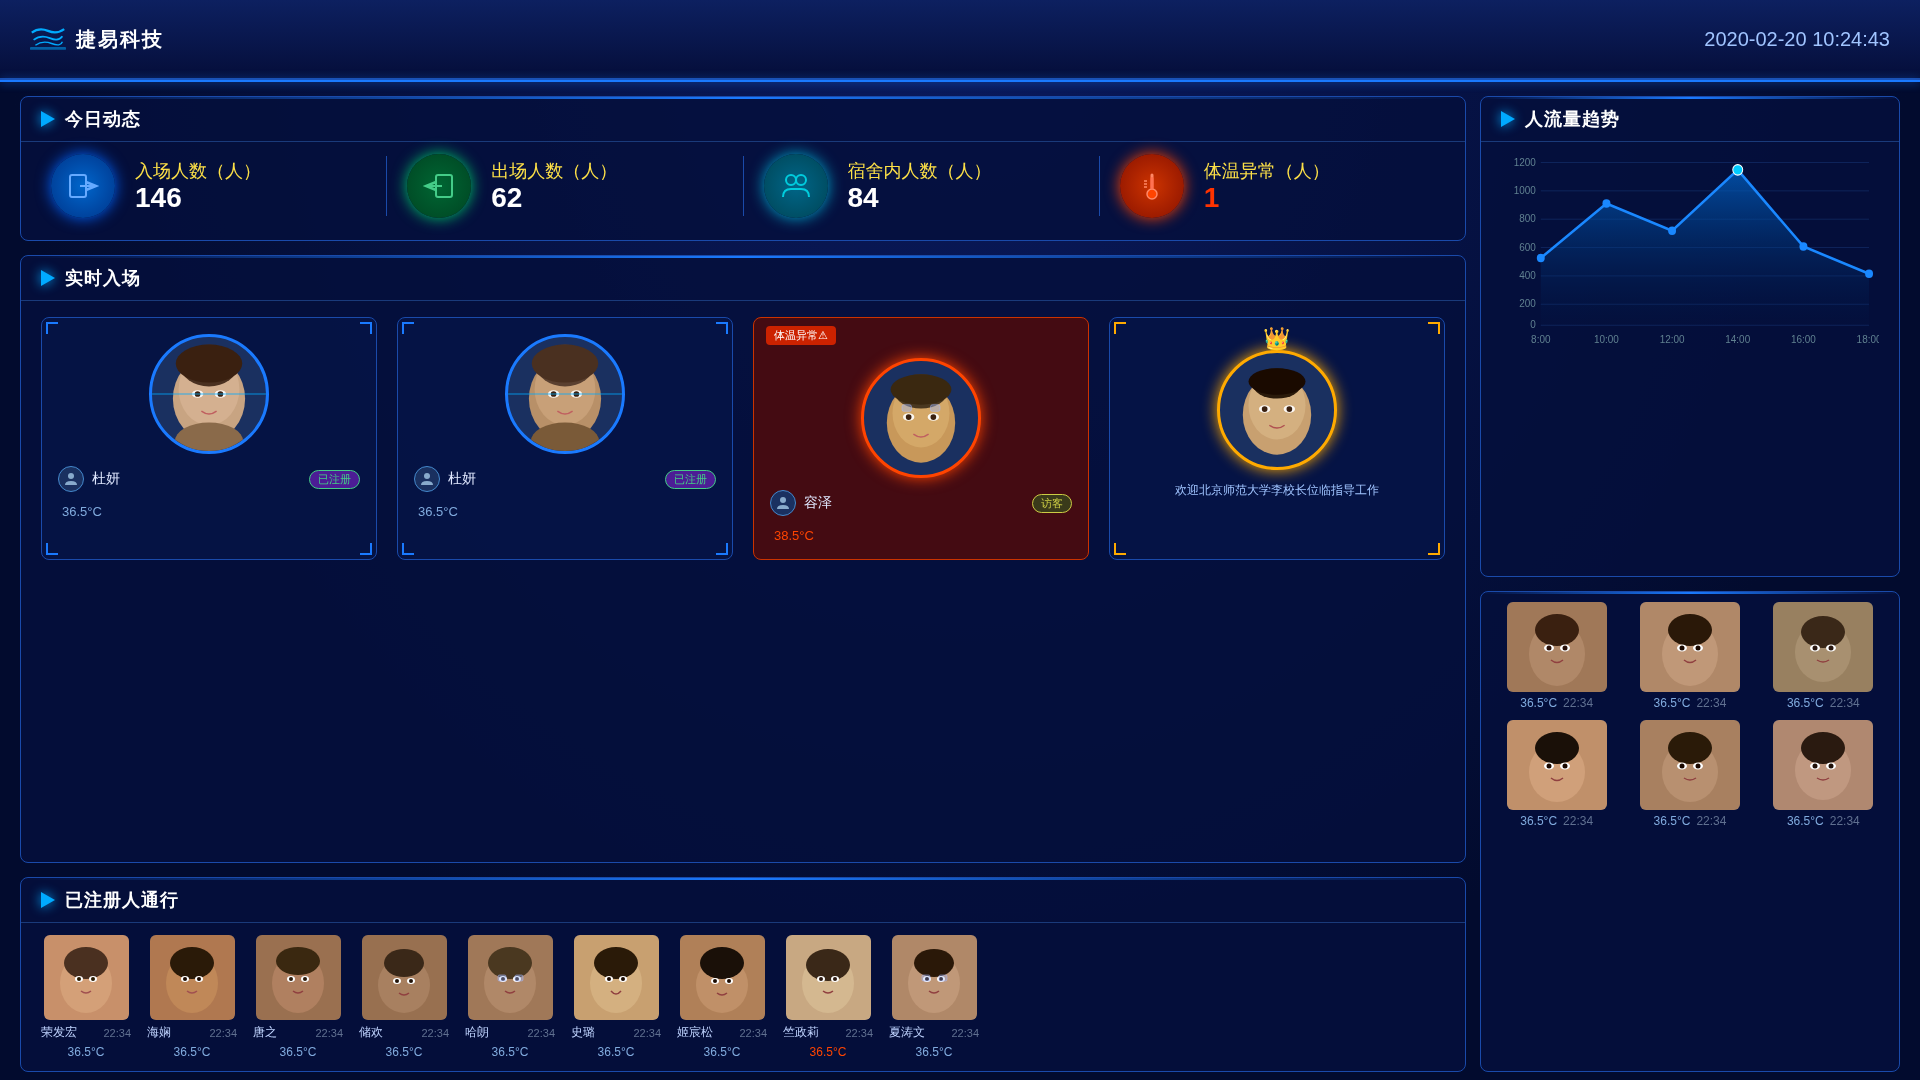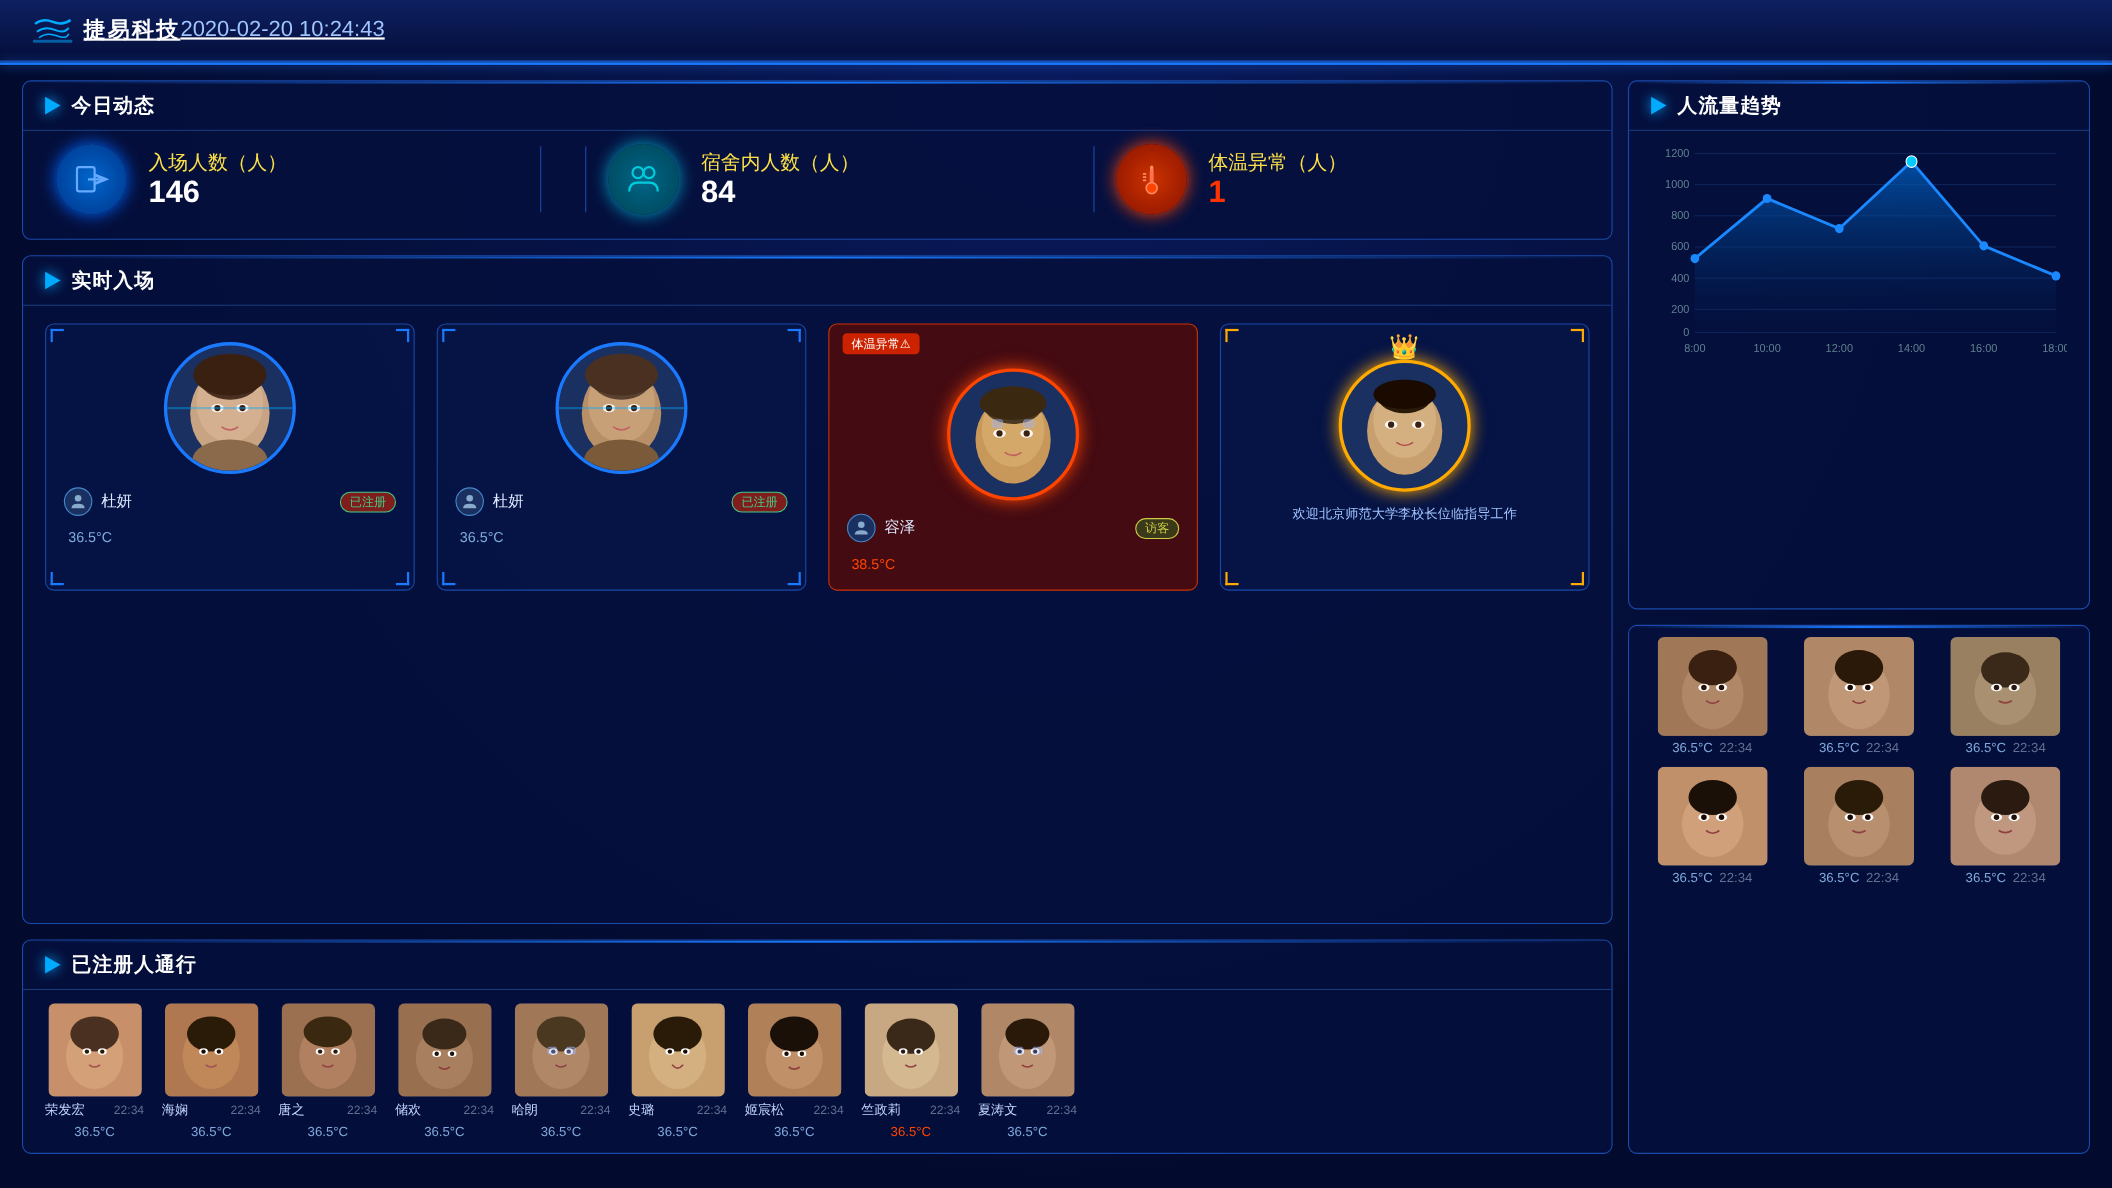--- a/index.html
+++ b/index.html
@@ -33,14 +33,14 @@
     
     .header {
       width: 100%;
-      height: 57px;
+      height: 80px;
       background: linear-gradient(180deg, #0d2060 0%, #050e3a 100%);
       border-bottom: 2px solid #1a4aaa;
       display: flex;
       align-items: center;
+      justify-content: space-between;
       padding: 0 30px;
       position: relative;
-      text-decoration: underline;
     }
     .header::after {
       content: '';

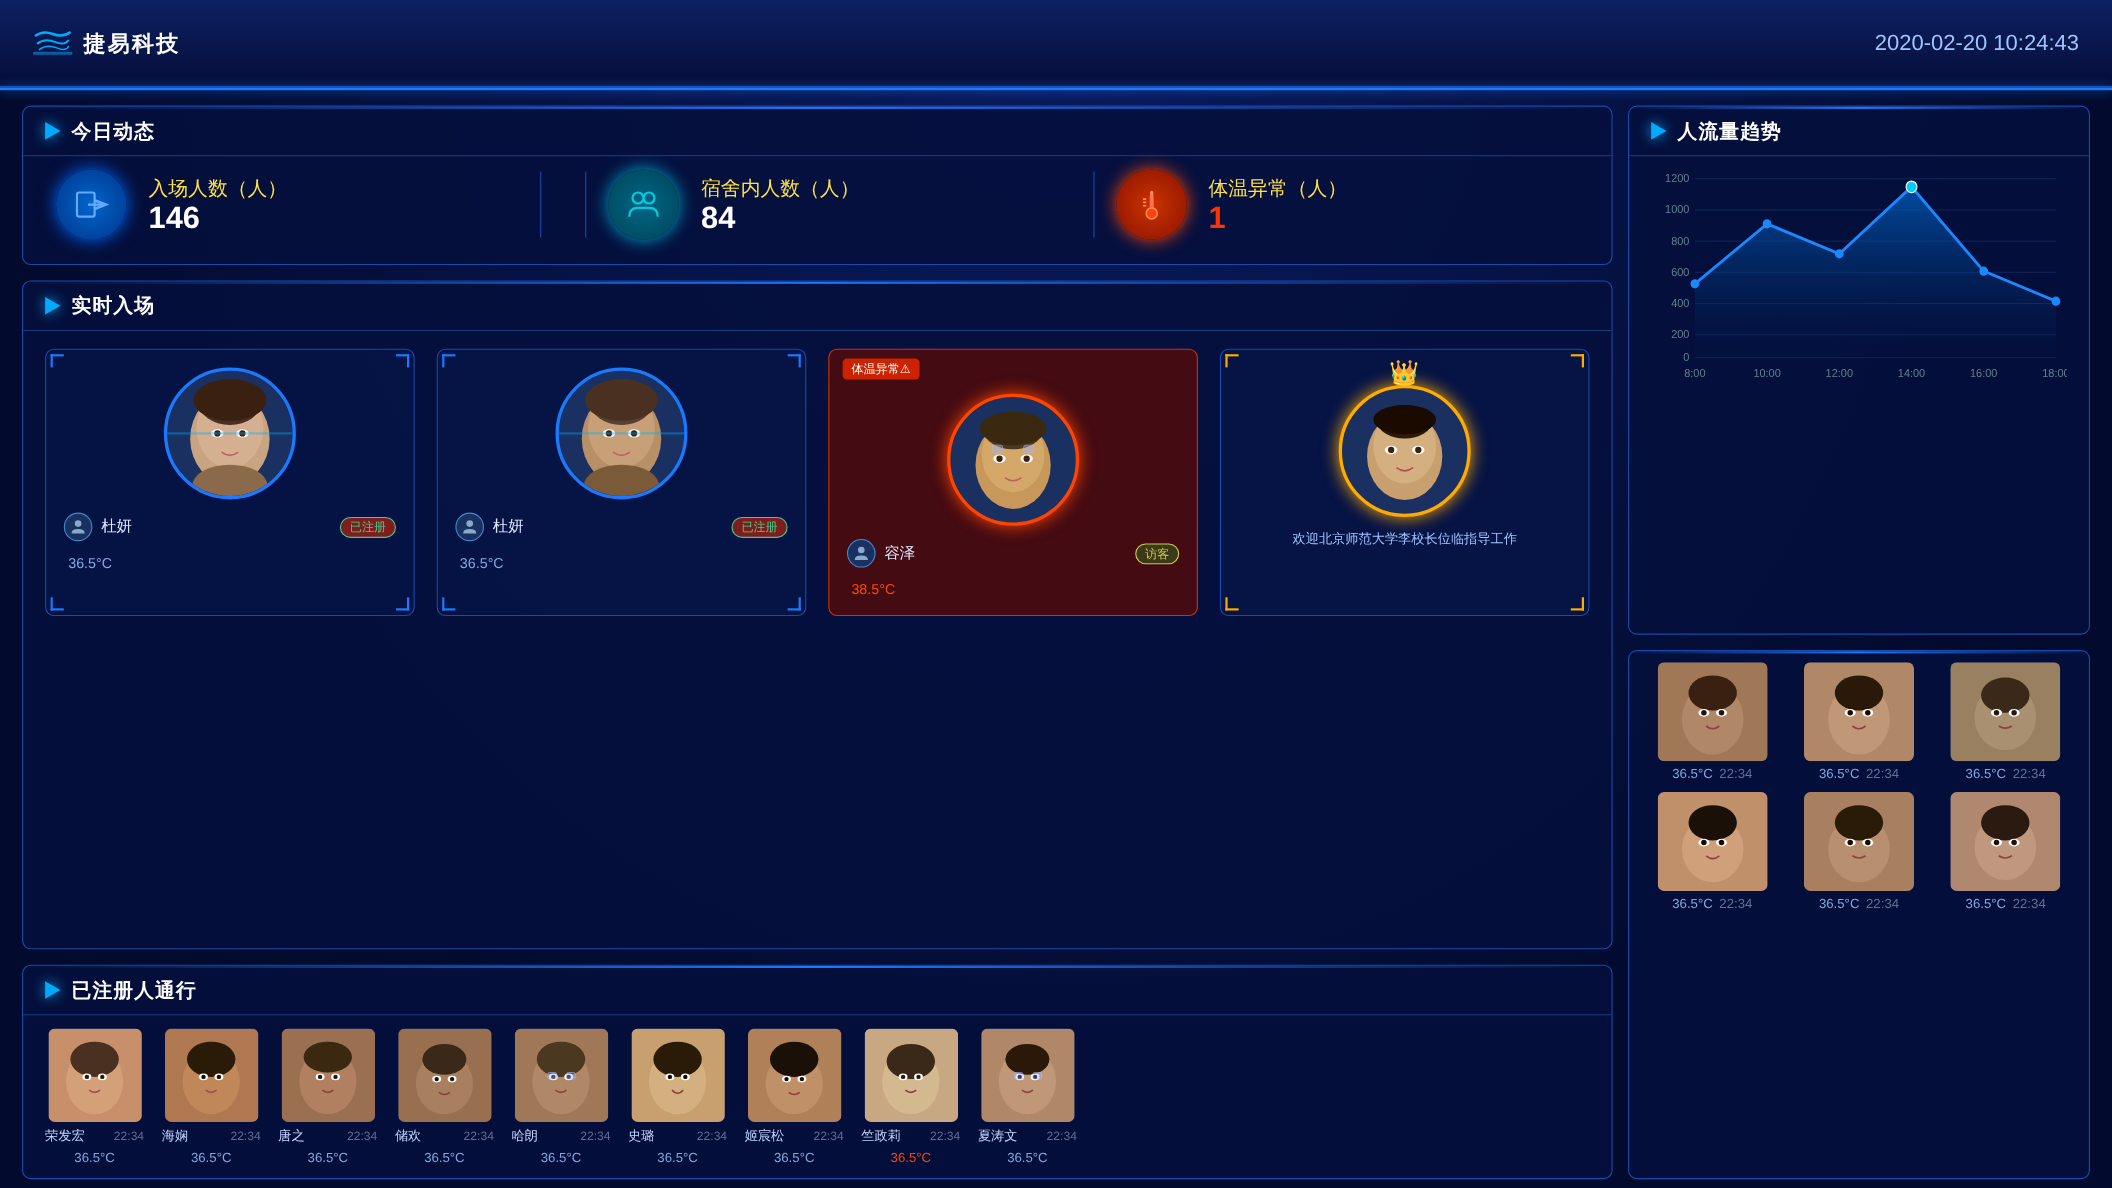--- a/index.html
+++ b/index.html
@@ -450,6 +450,19 @@
             </div>
           </div>
           <div class="stat-divider"></div>
+          <div class="stat-item">
+            <div class="stat-icon green">
+              <svg width="34" height="34" viewBox="0 0 34 34" fill="none">
+                <rect x="14" y="6" width="16" height="22" rx="2" stroke="#44cc88" stroke-width="2" fill="none"></rect>
+                <path d="M14 13 L4 17 L14 21" stroke="#44cc88" stroke-width="2.5" fill="none"></path>
+                <path d="M4 17 H20" stroke="#44cc88" stroke-width="2"></path>
+              </svg>
+            </div>
+            <div class="stat-info">
+              <span class="stat-label">出场人数（人）</span>
+              <span class="stat-value">62</span>
+            </div>
+          </div>
           <div class="stat-divider"></div>
           <div class="stat-item">
             <div class="stat-icon teal">

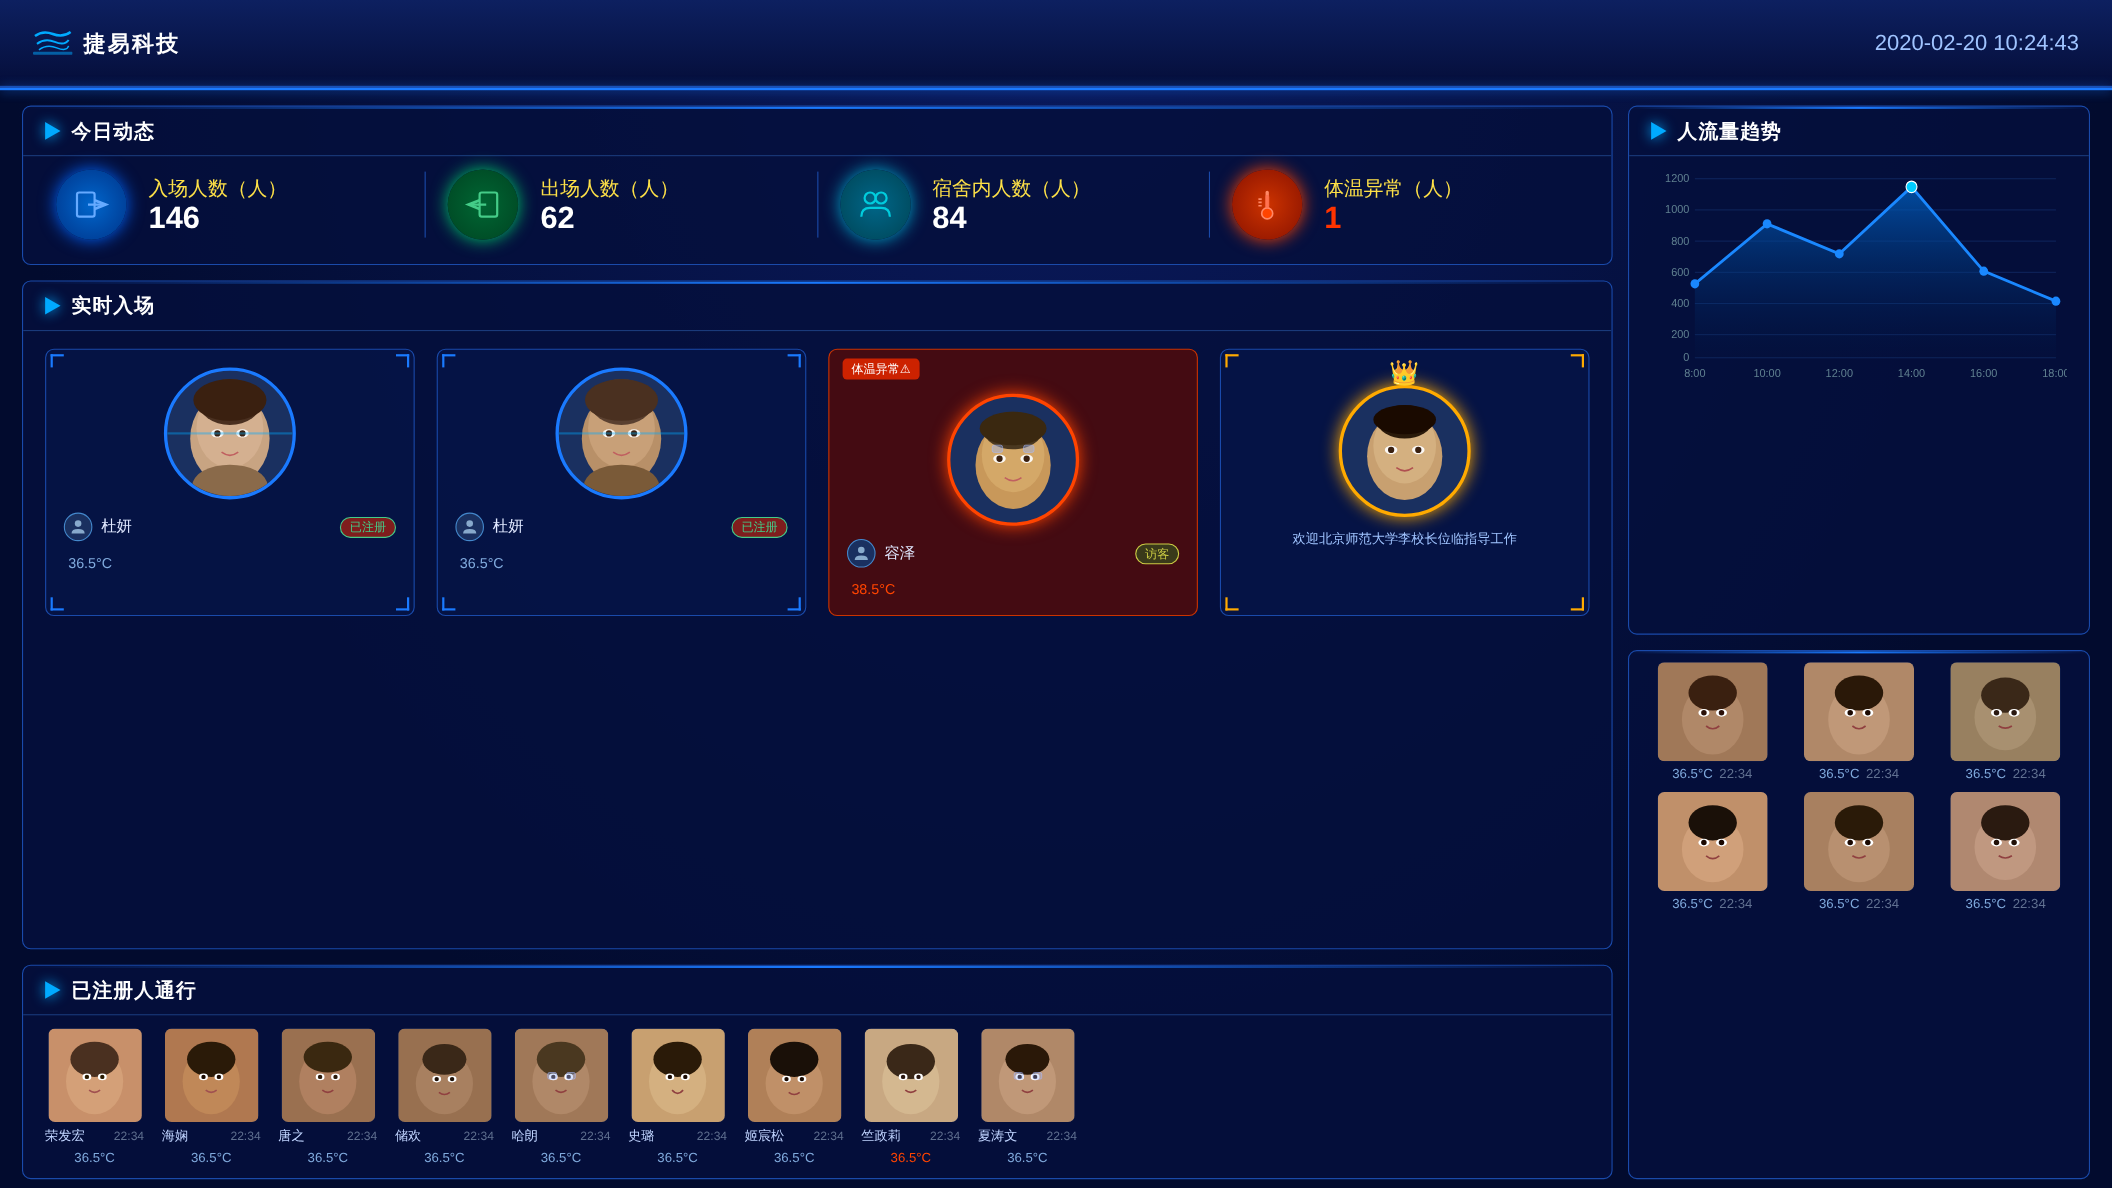--- a/index.html
+++ b/index.html
@@ -272,7 +272,7 @@
       border-radius: 10px;
       margin-left: auto;
     }
-    .tag-registered { background: #7f1d1d; color: #44cc88; border: 1px solid #44cc88; }
+    .tag-registered { background: #4c1d95; color: #44cc88; border: 1px solid #44cc88; }
     .tag-visitor { background: #3a3a1a; color: #cccc44; border: 1px solid #cccc44; }
     .person-temp { font-size: 13px; color: #80aadd; width: 100%; text-align: left; padding-left: 4px; }
     .person-temp.alert-temp { color: #ff4400; }

